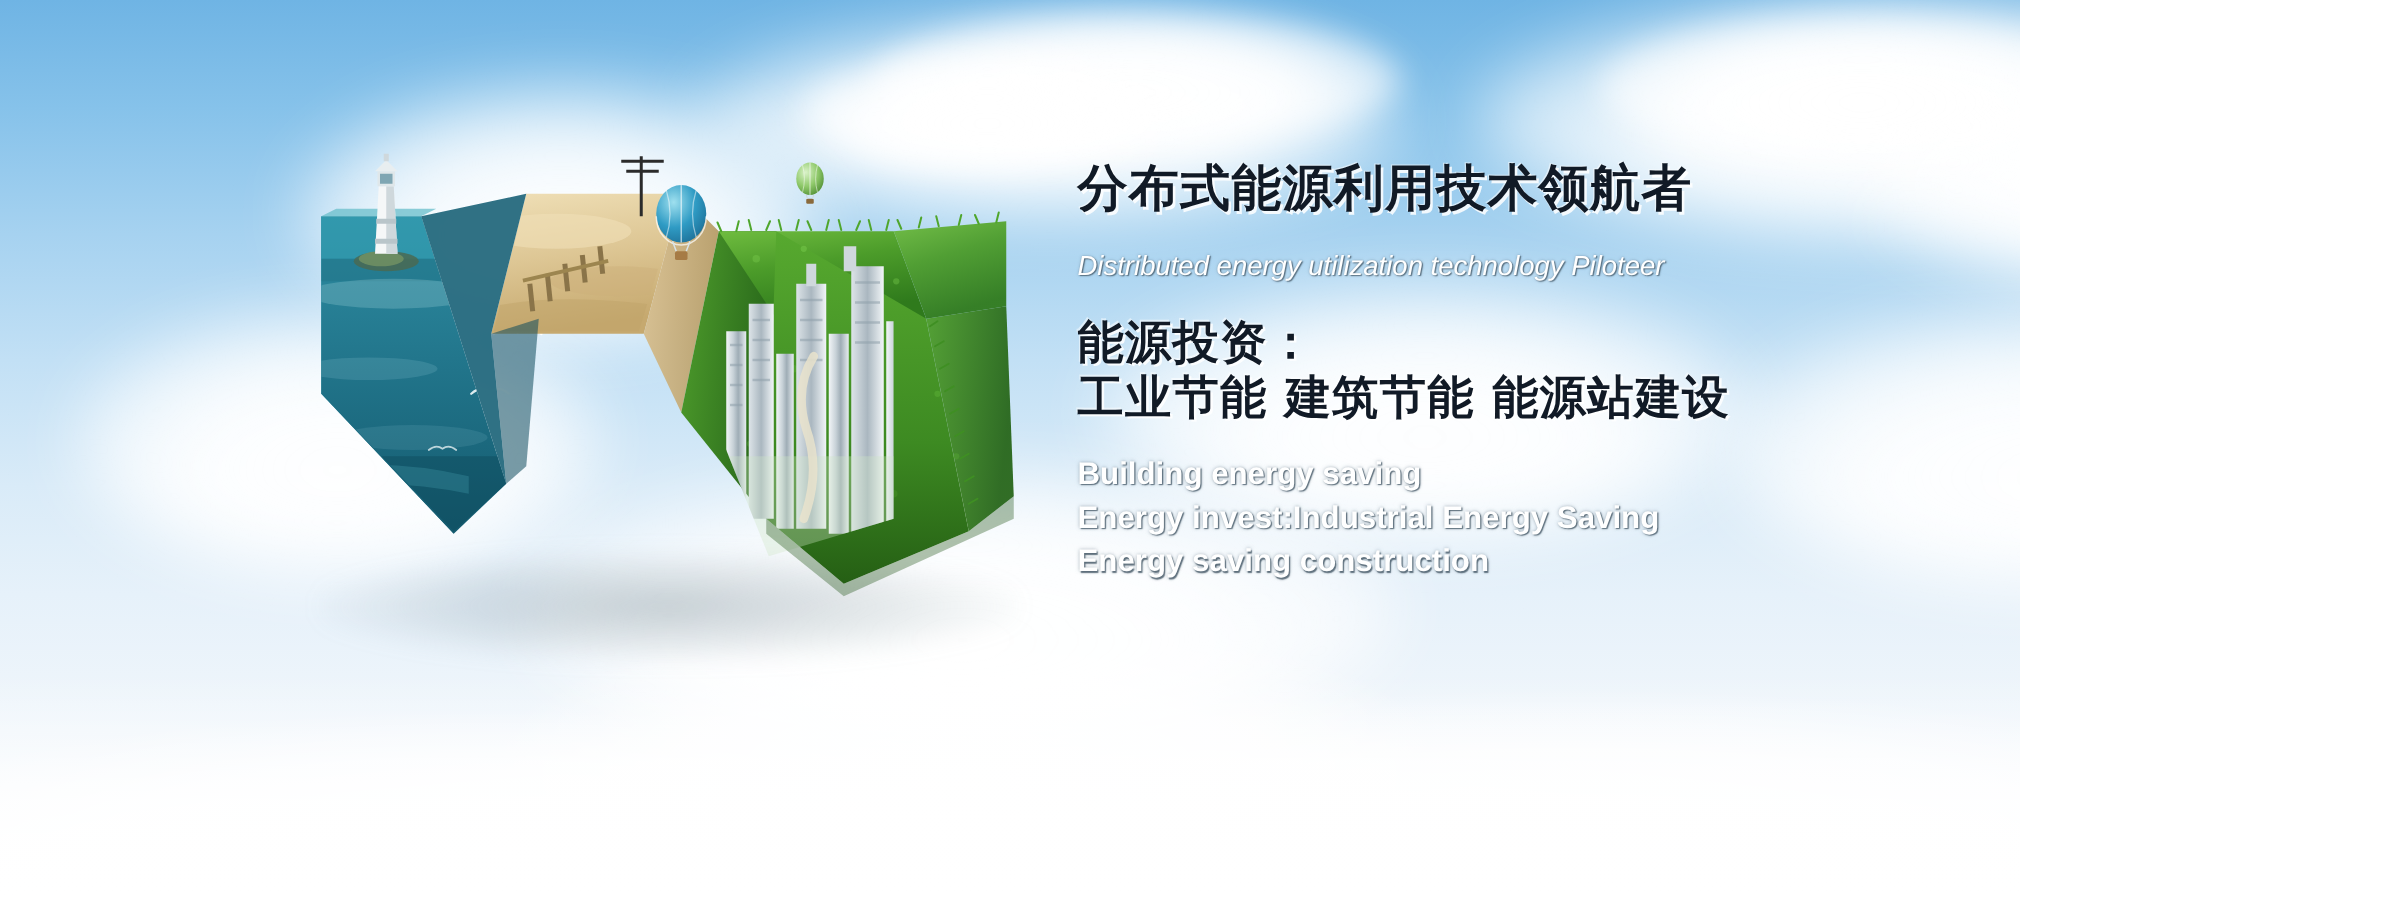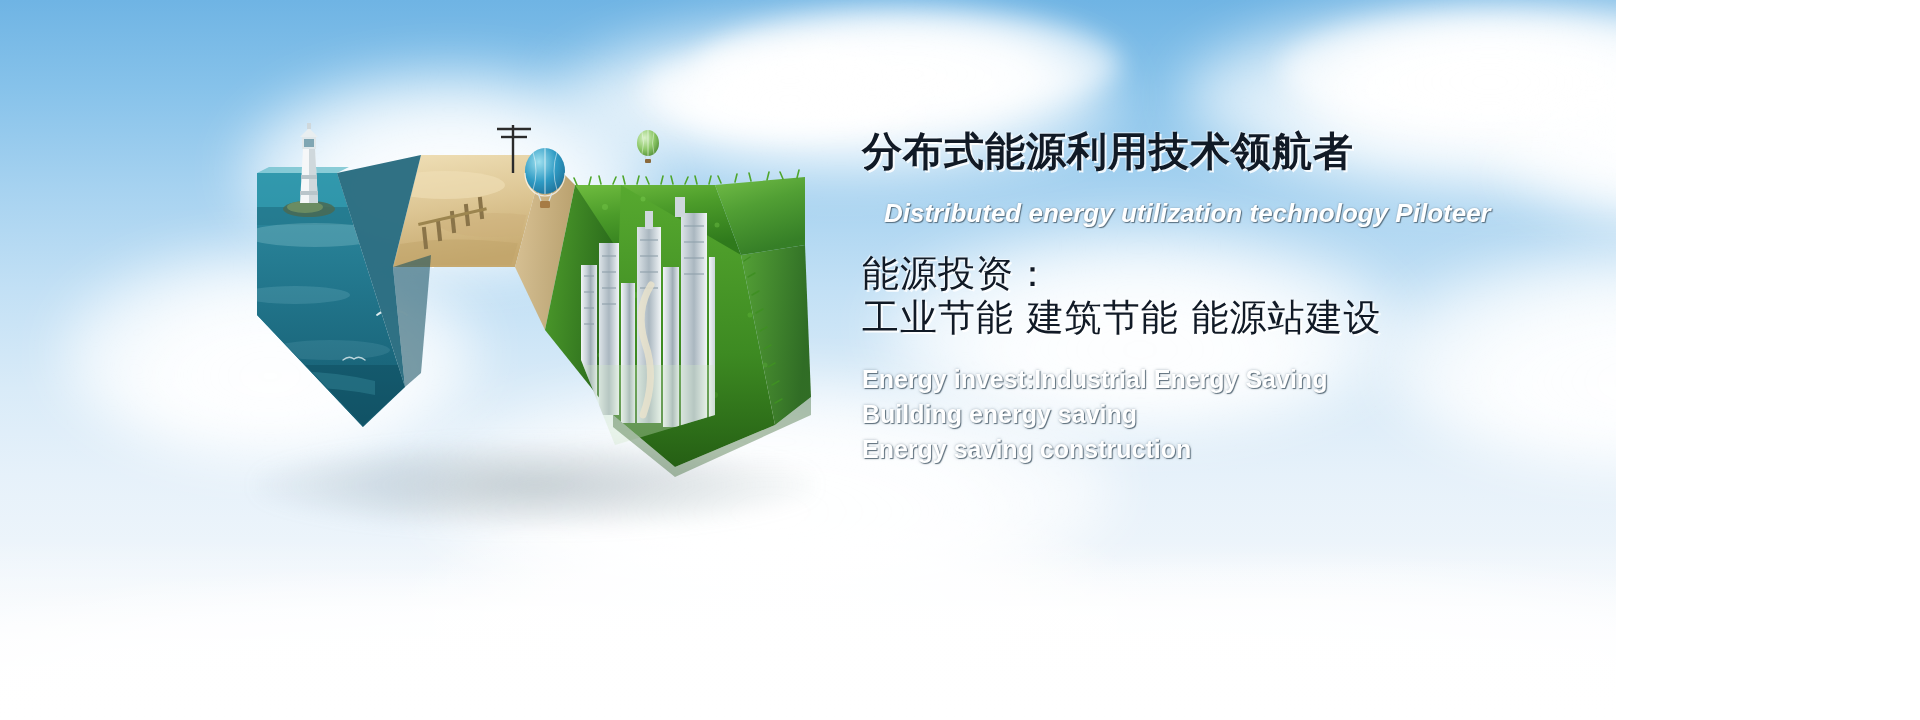--- a/index.html
+++ b/index.html
@@ -110,15 +110,14 @@
   }
   .en-sub {
     font-family: "Liberation Sans", sans-serif;
-    font-weight: bold;
+    font-weight: normal;
     font-style: italic;
-    font-size: 26px;
+    font-size: 22px;
     line-height: 26px;
     color: #ffffff;
     text-shadow: 1px 1px 1px rgba(60,80,95,0.75), 0 0 2px rgba(90,110,125,0.55);
     white-space: nowrap;
     margin-top: 26px;
-    margin-left: 22px;
   }
   .cn-line {
     font-family: "DejaVu Sans", "Liberation Sans", sans-serif;

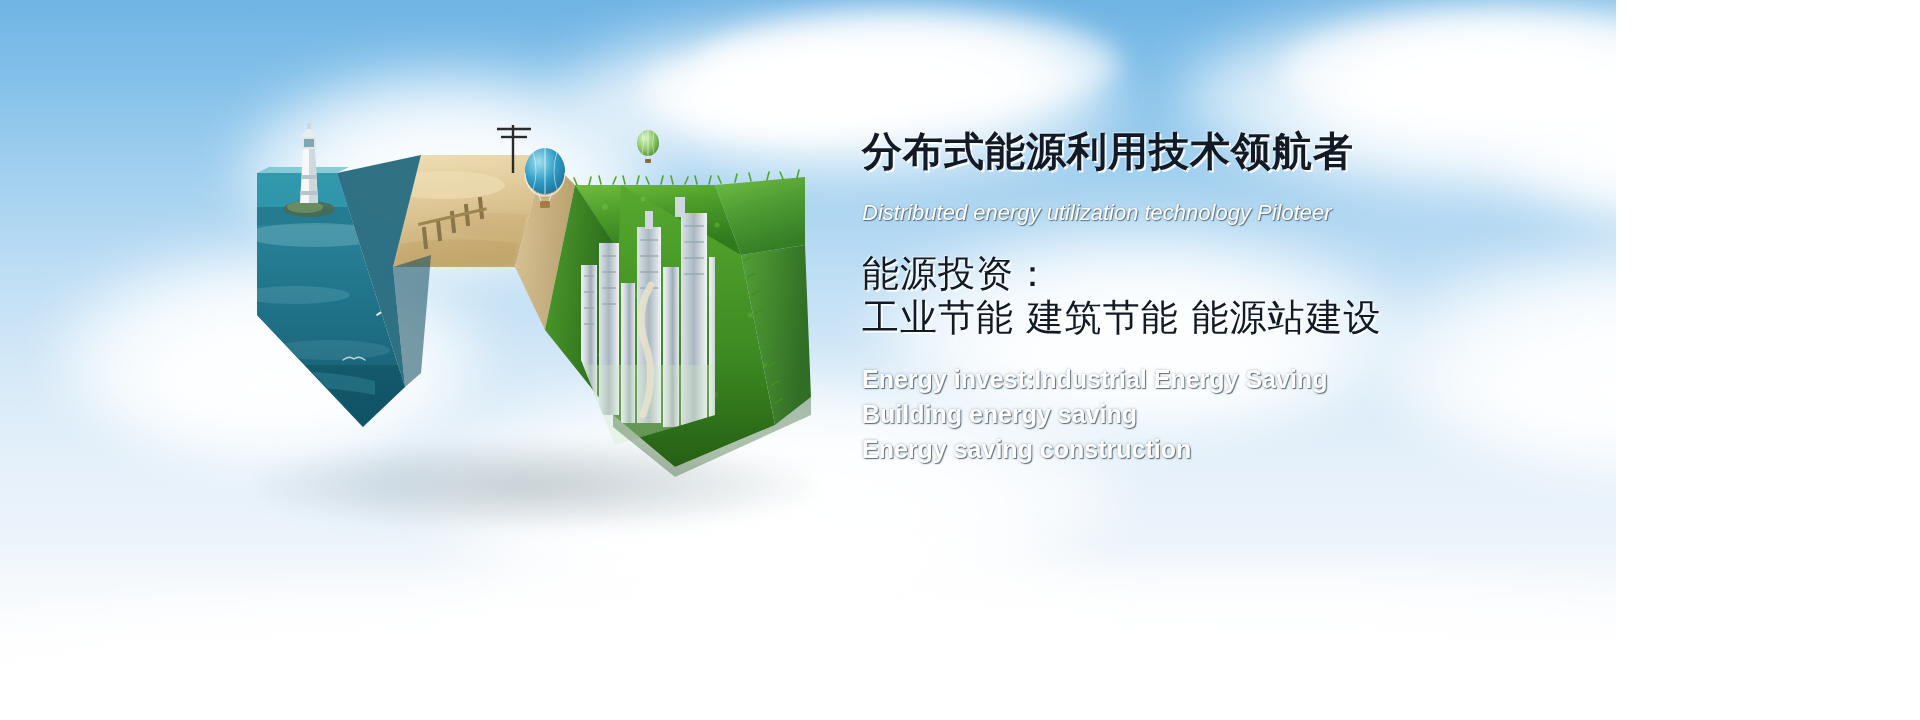--- a/index.html
+++ b/index.html
@@ -121,7 +121,7 @@
   }
   .cn-line {
     font-family: "DejaVu Sans", "Liberation Sans", sans-serif;
-    font-weight: normal;
+    font-weight: bold;
     font-size: 37px;
     line-height: 44px;
     letter-spacing: 1px;

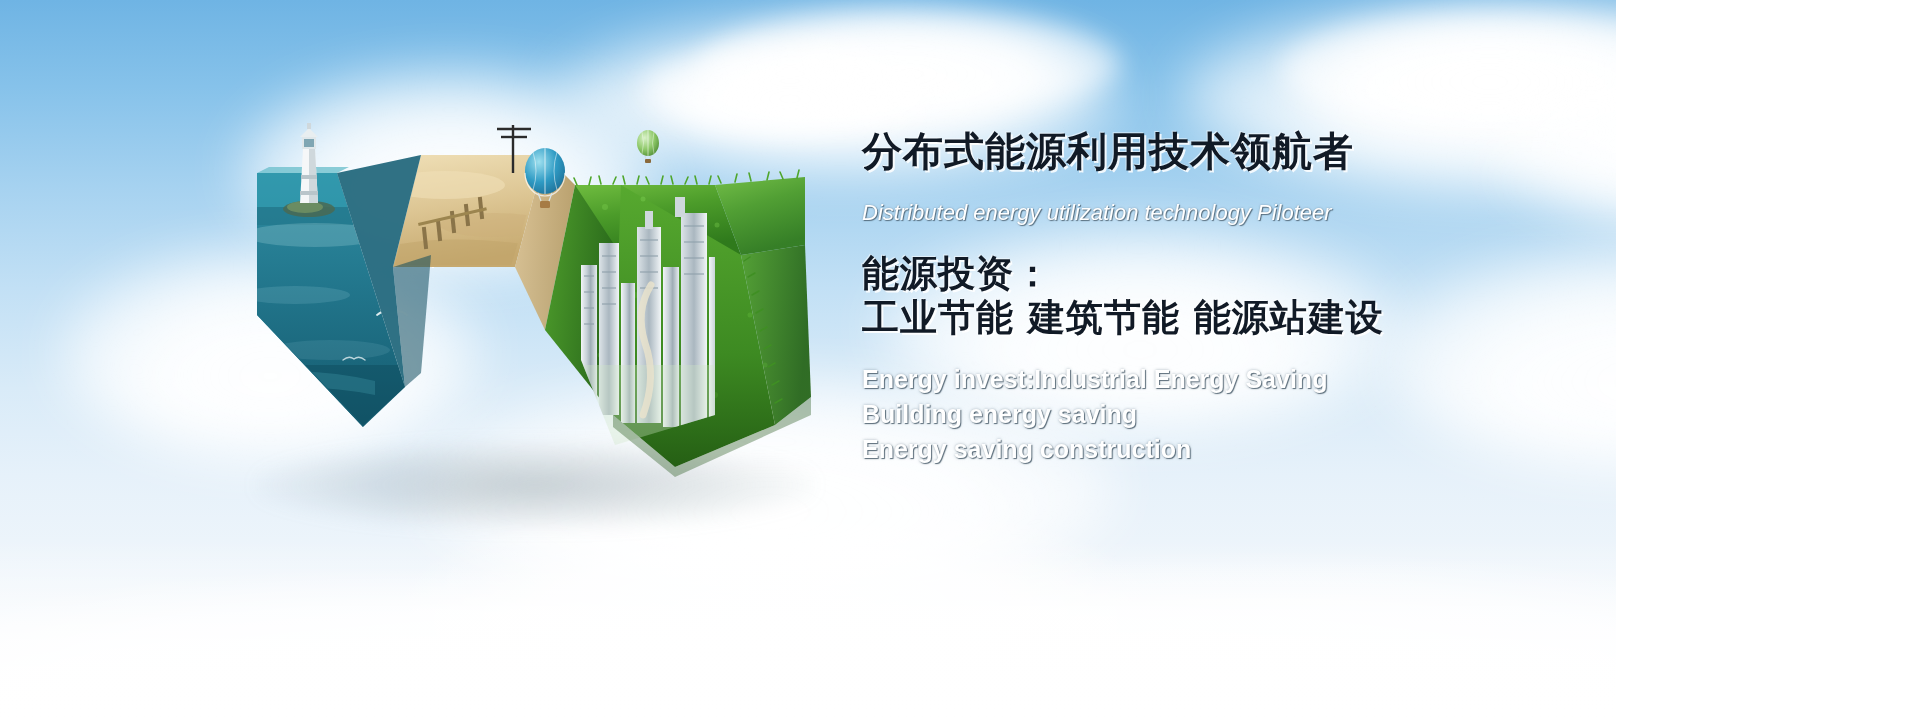--- a/index.html
+++ b/index.html
@@ -411,8 +411,8 @@
     <div class="cn-line" id="cn-services">工业节能  建筑节能  能源站建设</div>
 
     <div id="en-block">
+      <div class="en-line">Building energy saving</div>
       <div class="en-line">Energy invest:Industrial Energy Saving</div>
-      <div class="en-line">Building energy saving</div>
       <div class="en-line">Energy saving construction</div>
     </div>
   </div>

